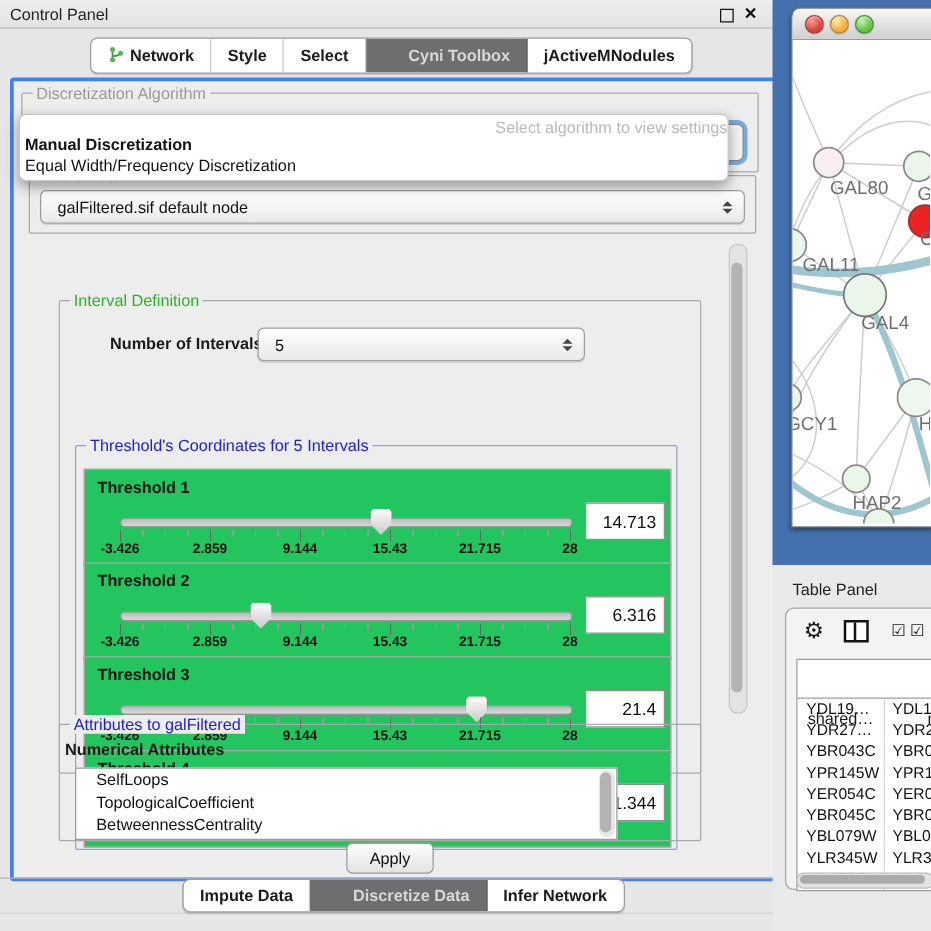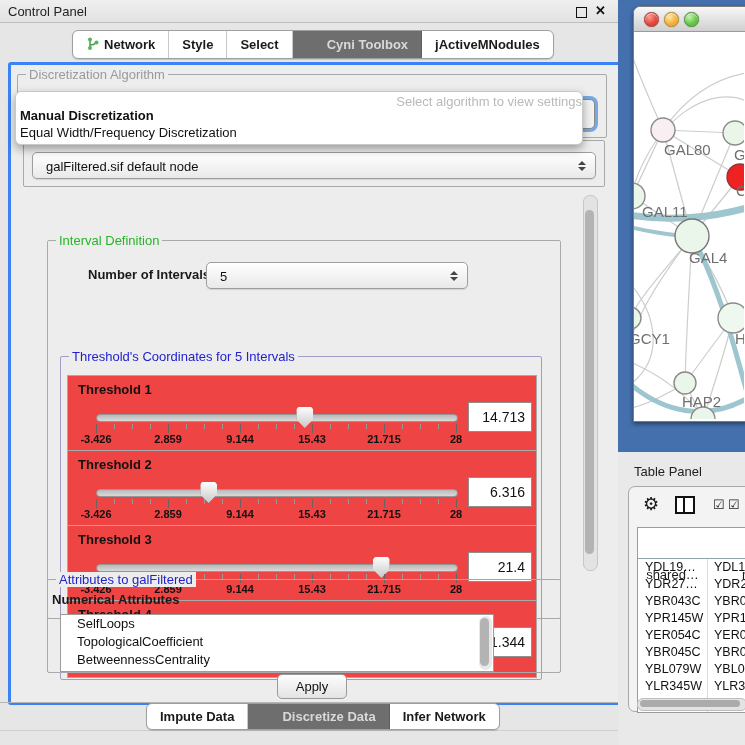--- a/index.html
+++ b/index.html
@@ -58,7 +58,7 @@
   #algo-popup .opt.plain{top:33px;}
 
   
-  .thr-panel{position:absolute;left:6px;width:468px;height:76px;border:1px solid #a9a9a9;background:#ef4444;}
+  .thr-panel{position:absolute;left:6px;width:468px;height:76px;border:1px solid #a9a9a9;background:#22c55e;}
   .thr-title{position:absolute;left:10px;top:6px;font-size:13px;font-weight:bold;color:#111;}
   .slider-track{position:absolute;left:28px;top:38px;width:360px;height:6px;border-radius:4px;
                 background:linear-gradient(#b9b9b9,#d9d9d9);border:1px solid #979797;}

